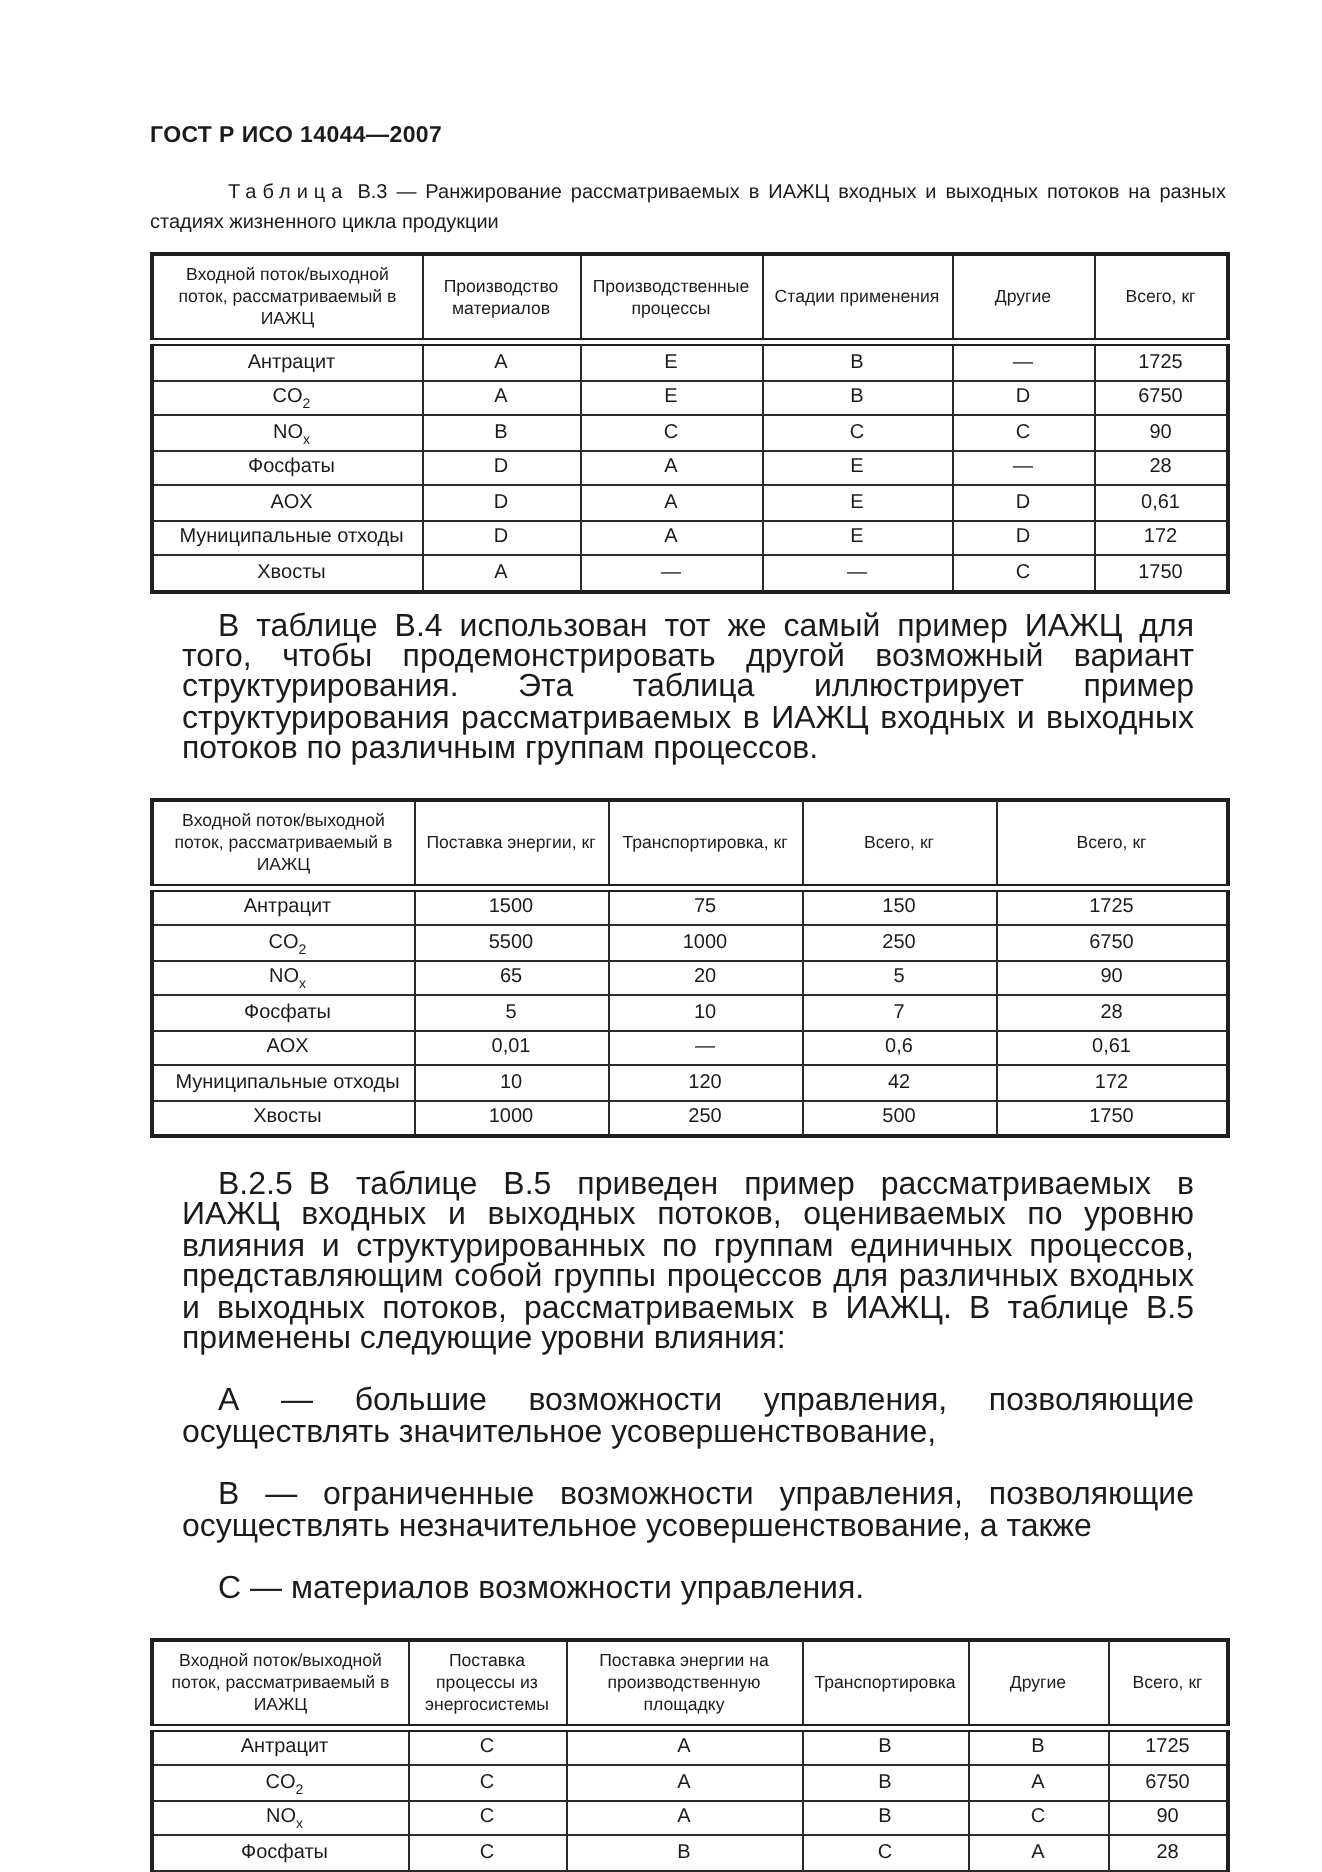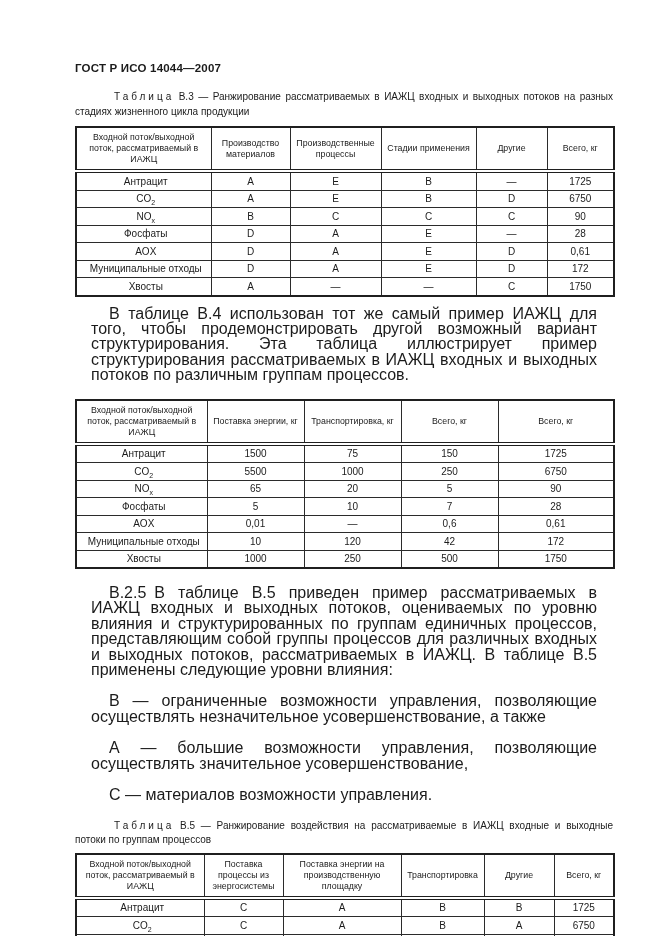--- a/index.html
+++ b/index.html
@@ -241,8 +241,8 @@
     </table>
 
   <p class="para">В.2.5 В таблице В.5 приведен пример рассматриваемых в ИАЖЦ входных и выходных потоков, оценивае­мых по уровню влияния и структурированных по группам единичных процессов, представляющим собой группы процессов для различных входных и выходных потоков, рассматриваемых в ИАЖЦ. В таблице В.5 применены следующие уровни влияния:</p>
+  <p class="para">А — большие возможности управления, позволяющие осуществлять значительное усовершенствование,</p>
   <p class="para">В — ограниченные возможности управления, позволяющие осуществлять незначительное усовершенство­вание, а также</p>
-  <p class="para">А — большие возможности управления, позволяющие осуществлять значительное усовершенствование,</p>
   <p class="para">С — материалов возможности управления.</p>
 
   <p class="tcaption mt-b5">

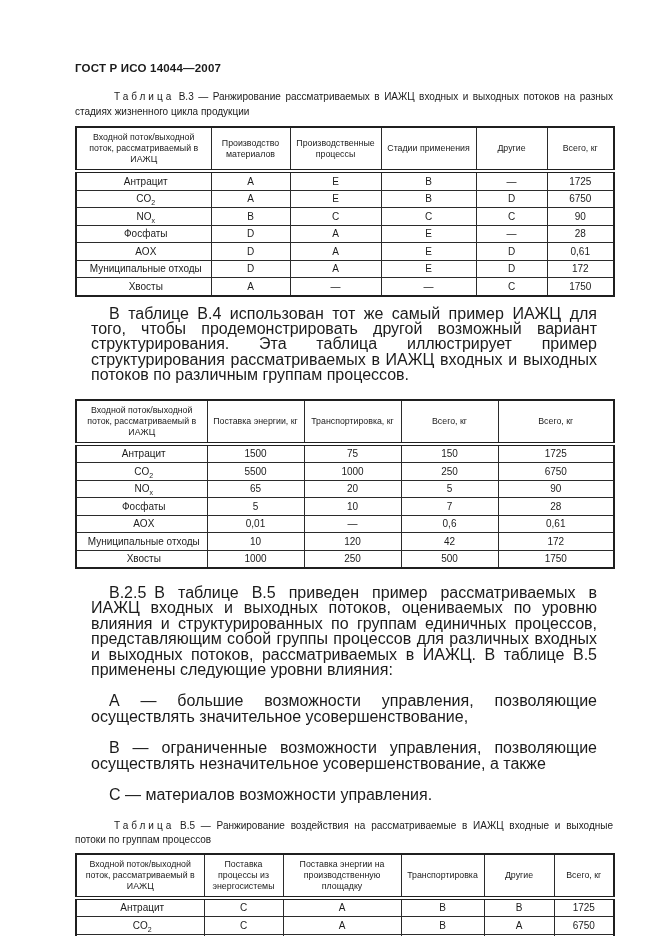--- a/index.html
+++ b/index.html
@@ -245,11 +245,6 @@
   <p class="para">В — ограниченные возможности управления, позволяющие осуществлять незначительное усовершенство­вание, а также</p>
   <p class="para">С — материалов возможности управления.</p>
 
-  <p class="tcaption mt-b5">
-    <span class="spaced">Таблица</span>
-    <span>В.5</span>
-    <span>— Ранжирование воздействия на рассматриваемые в ИАЖЦ входные и выходные потоки по груп­пам процессов</span>
-  </p>
 
   <table class="gost">
       <colgroup>

